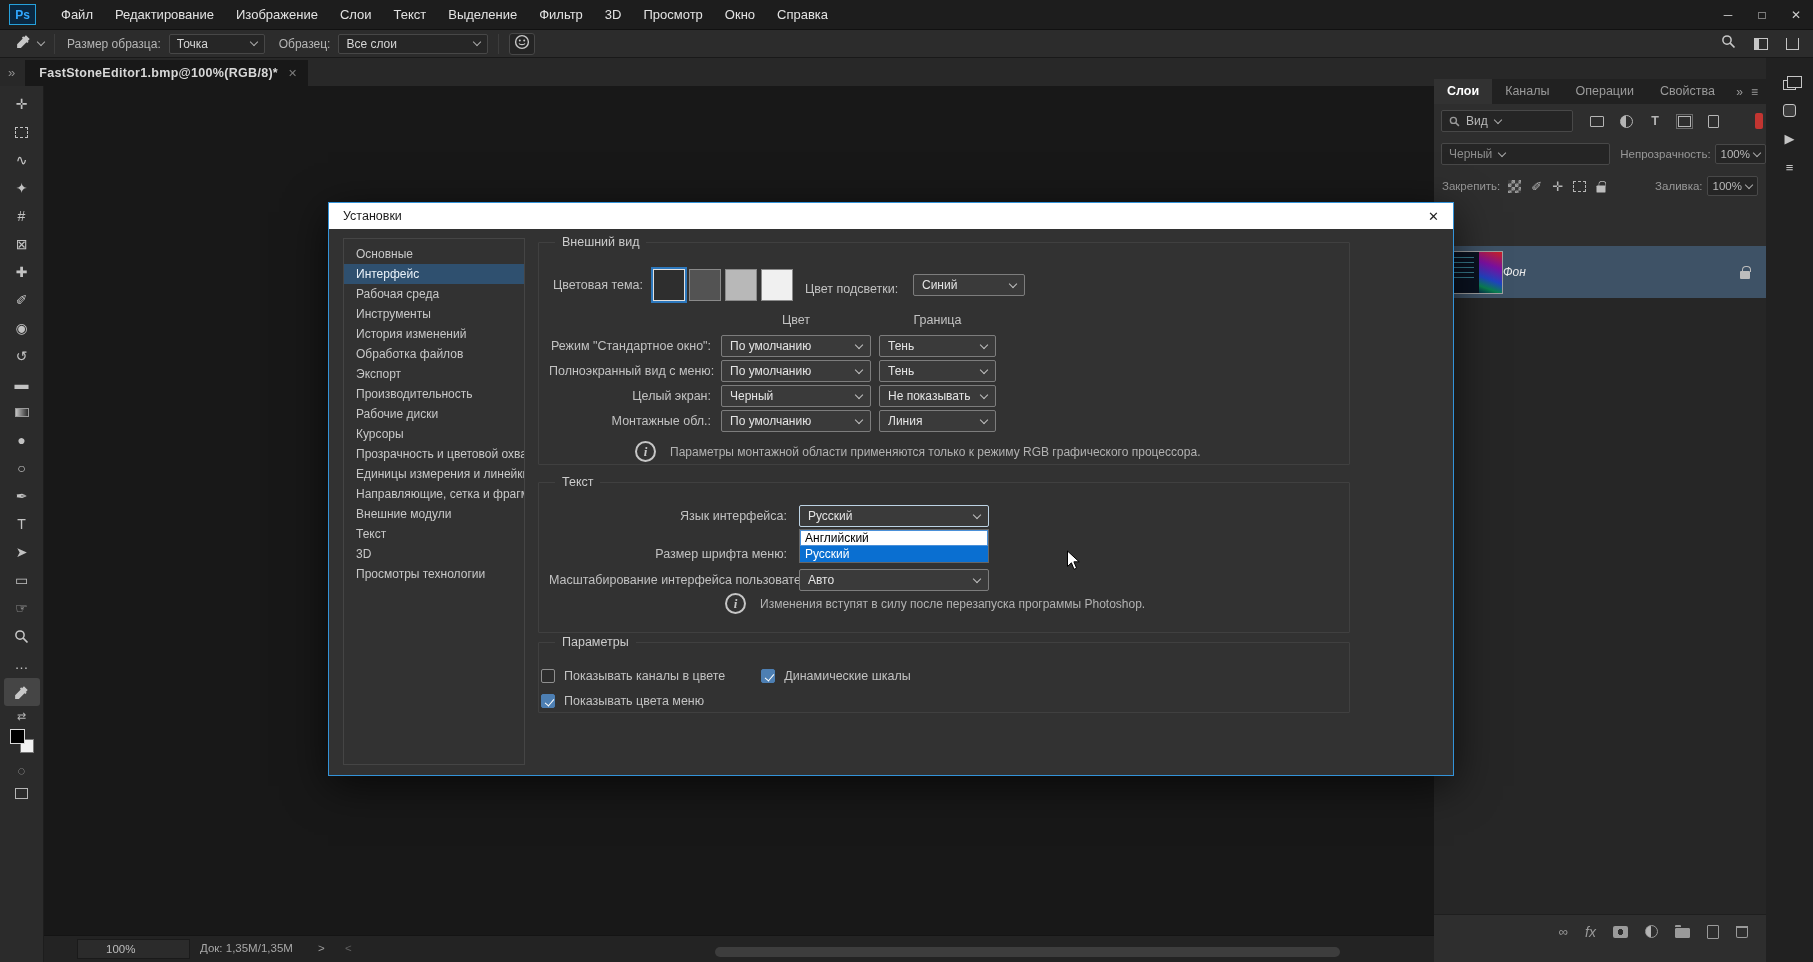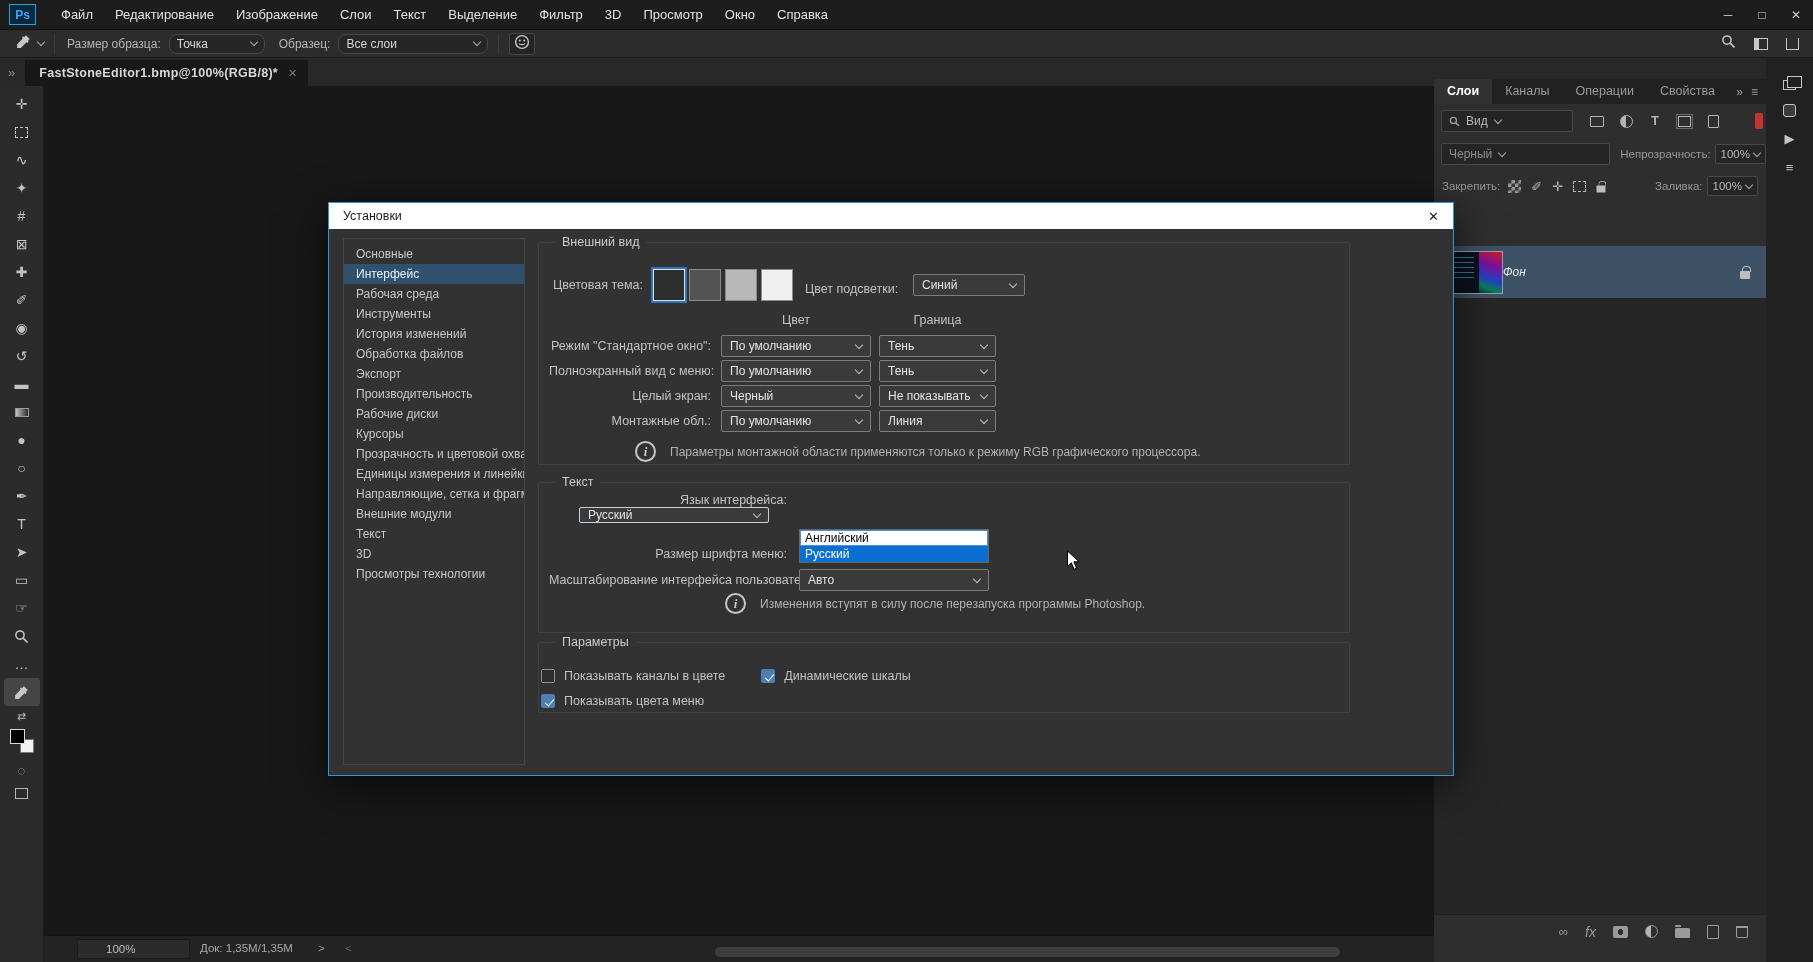--- a/index.html
+++ b/index.html
@@ -25,7 +25,7 @@
     transform:rotate(45deg); margin-left:7px; margin-top:-3px; flex:none; }
   .vsep { width:1px; height:20px; background:#1c1c1c; border-right:1px solid #3c3c3c; margin:0 10px; }
   .olabel { font-size:12px; color:#b5b5b5; margin:0 8px 0 2px; }
-  .osel { display:flex; align-items:center; background:#262626; border:1px solid #474747; border-radius:8px;
+  .osel { display:flex; align-items:center; background:#262626; border:1px solid #474747; border-radius:2px;
     height:20px; padding:0 7px; font-size:12px; color:#d6d6d6; }
   .osel .chev { margin-left:auto; }
   .ringbtn { width:26px; height:22px; border:1px solid #474747; border-radius:3px; background:#242424;

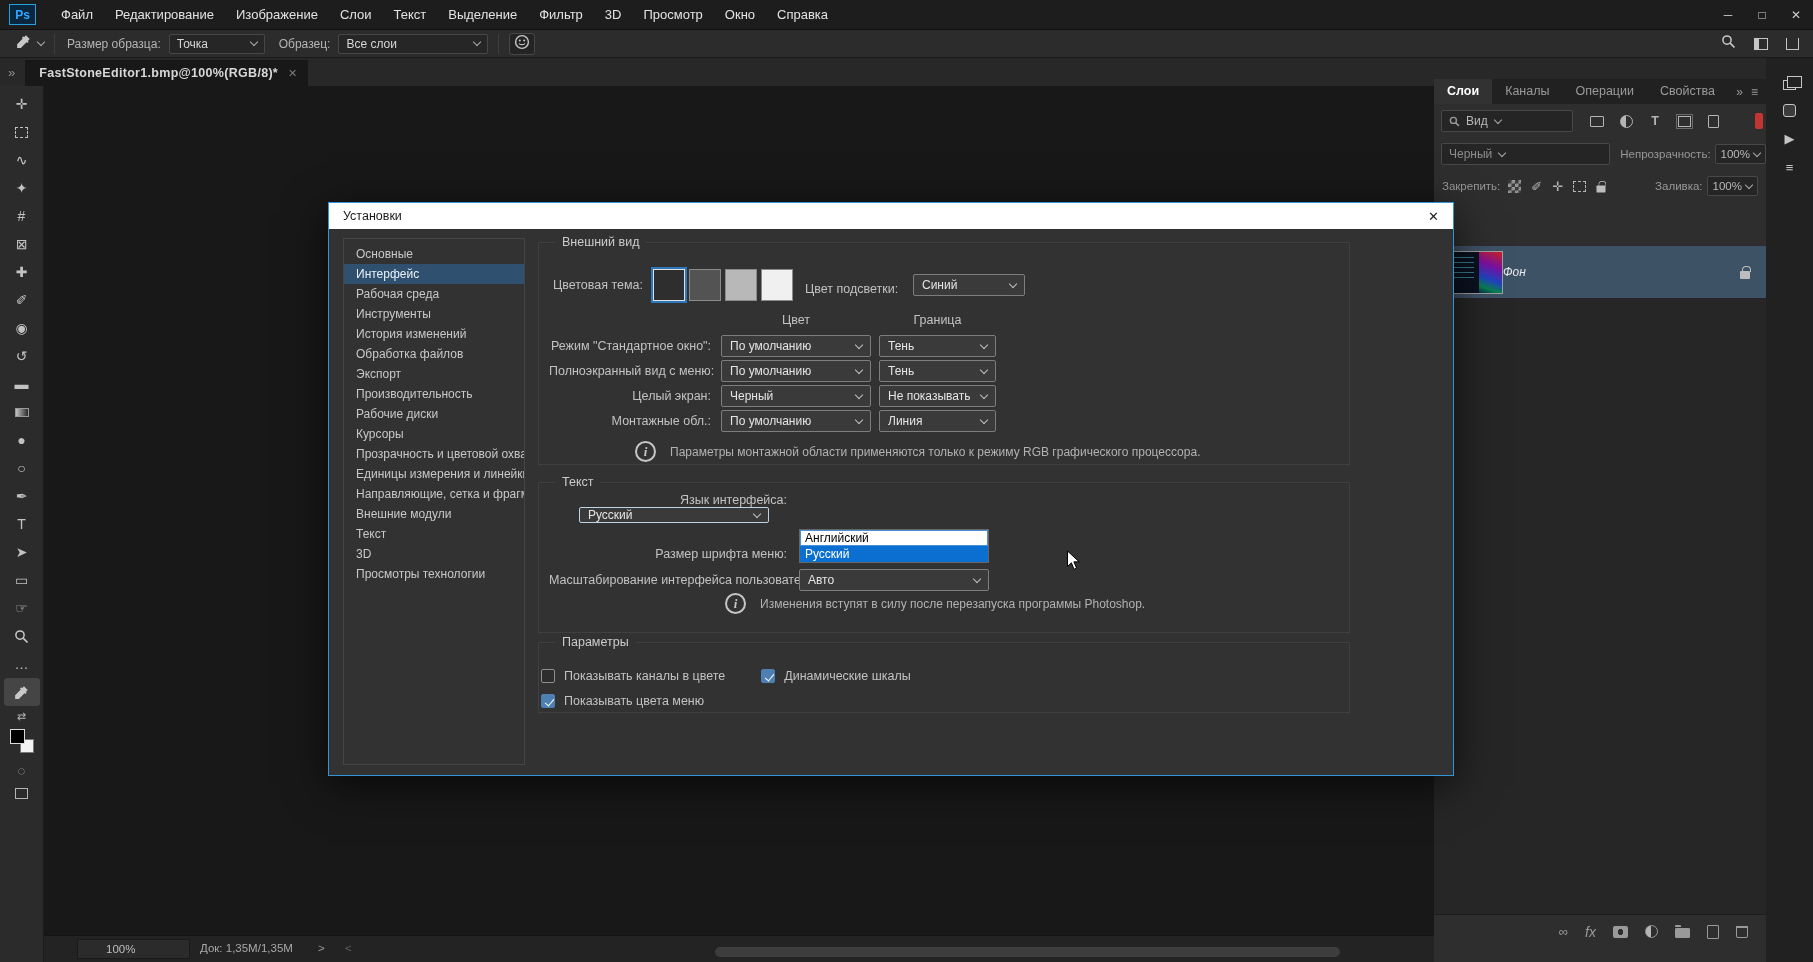--- a/index.html
+++ b/index.html
@@ -517,7 +517,7 @@
 
       <fieldset class="grp" id="grp-text">
         <legend>Текст</legend>
-        <div class="tg-row" style="top:4px;flex-direction:column;">
+        <div class="tg-row" style="top:16px;">
           <span class="tg-label">Язык интерфейса:</span>
           <div class="sel focused" style="width:190px;">
             <span>Русский</span>

